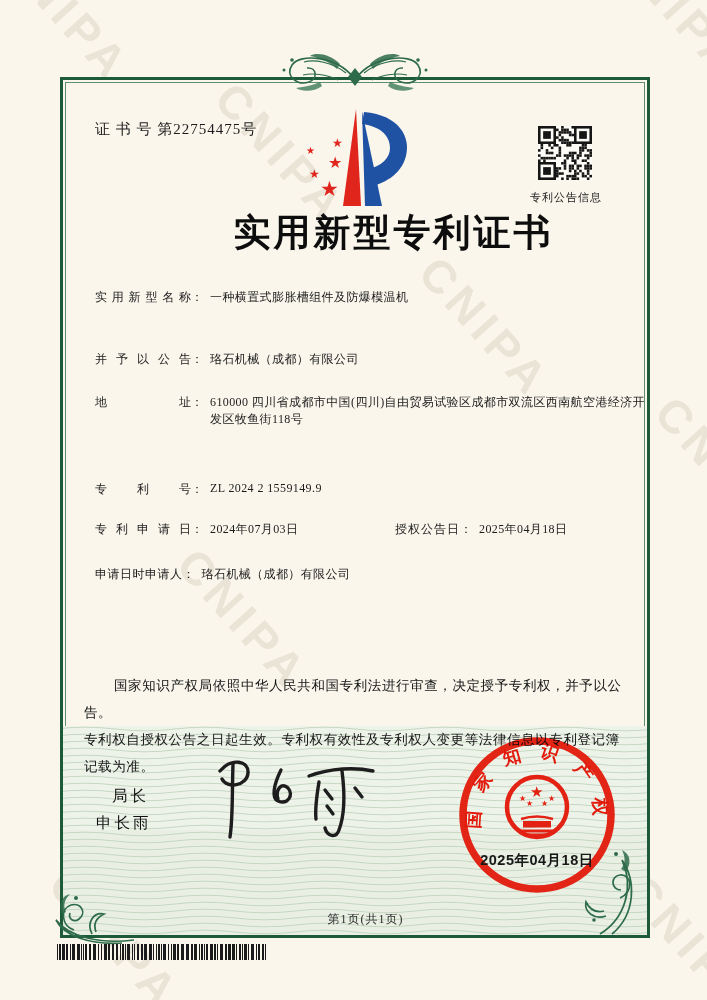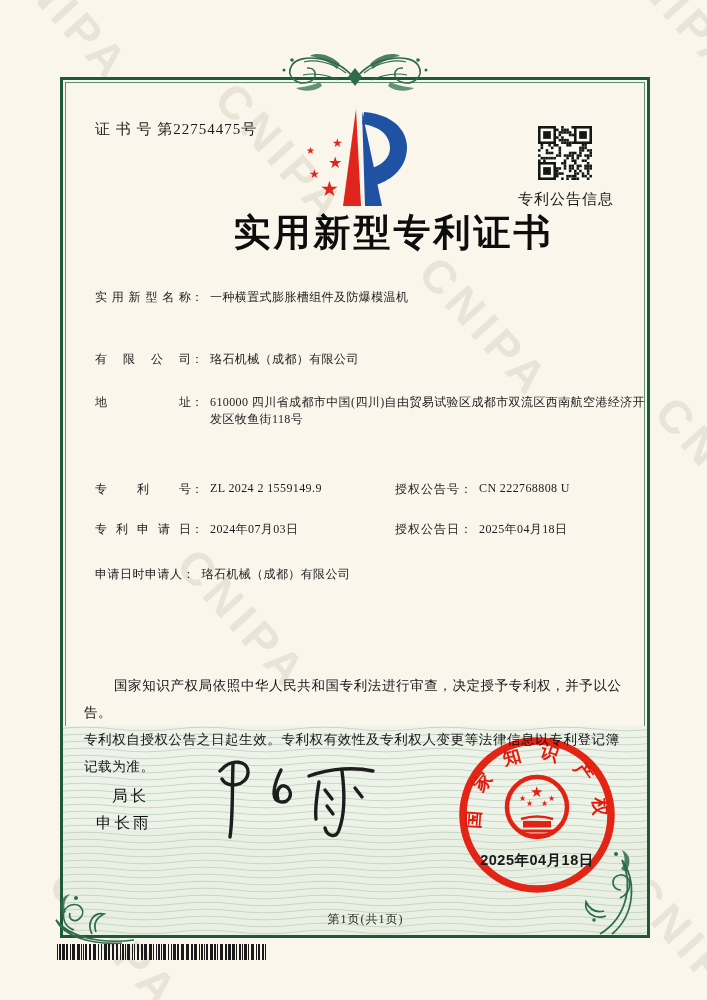--- a/index.html
+++ b/index.html
@@ -41,7 +41,7 @@
   .logo{position:absolute;left:294px;top:104px;}
   .qr{position:absolute;left:538px;top:126px;}
   .qr-caption{position:absolute;left:516px;top:190px;width:100px;text-align:center;
-    font-size:15px;letter-spacing:1px;color:#1a1a1a;}
+    font-size:11px;letter-spacing:1px;color:#1a1a1a;}
   .title{position:absolute;left:0;top:208px;width:707px;text-align:center;
     font-size:37px;font-weight:700;letter-spacing:3px;color:#0d0d0d;margin-left:40px;}
   .row{position:absolute;left:95px;font-size:12px;white-space:nowrap;}

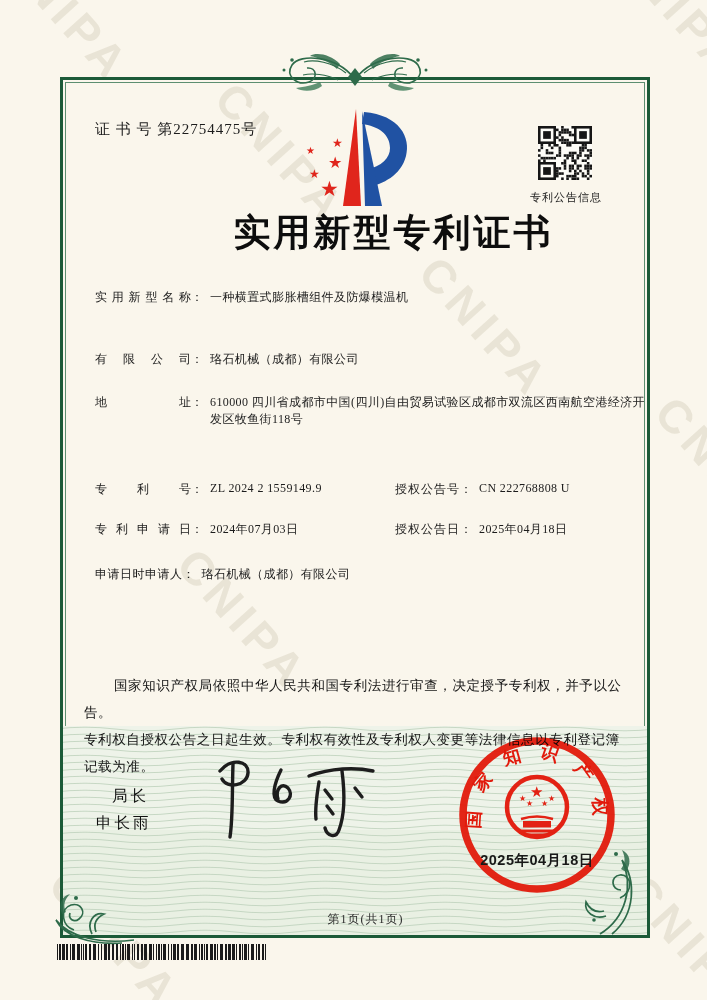--- a/index.html
+++ b/index.html
@@ -337,7 +337,7 @@
     </div>
 
     <div class="row" style="top:351px">
-      <span class="lab">有限公司</span><span class="colon">：</span><span class="val">珞石机械（成都）有限公司</span>
+      <span class="lab">并予以公告</span><span class="colon">：</span><span class="val">珞石机械（成都）有限公司</span>
     </div>
 
     <div class="row" style="top:394px">

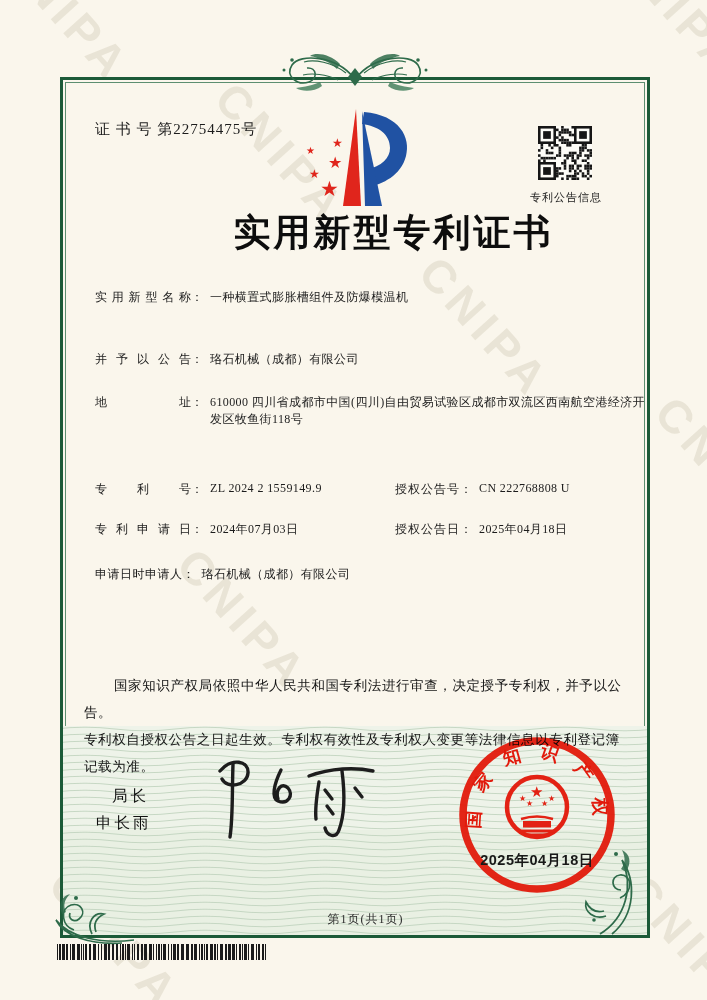--- a/index.html
+++ b/index.html
@@ -347,9 +347,6 @@
 
     <div class="row" style="top:481px">
       <span class="lab">专利号</span><span class="colon">：</span><span class="val">ZL 2024 2 1559149.9</span>
-      <span class="rcol">
-        <span class="rlab">授权公告号</span><span class="colon">：</span><span class="val">CN 222768808 U</span>
-      </span>
     </div>
 
     <div class="row" style="top:521px">

